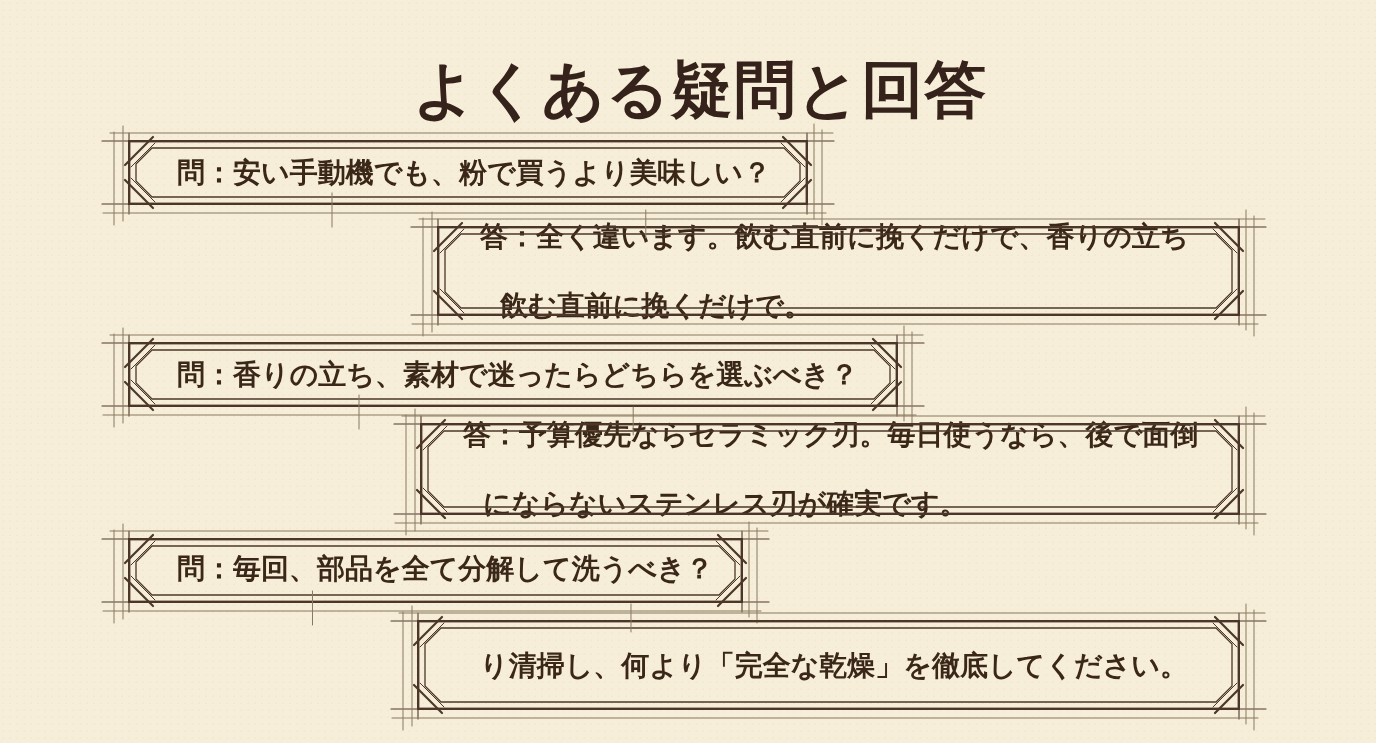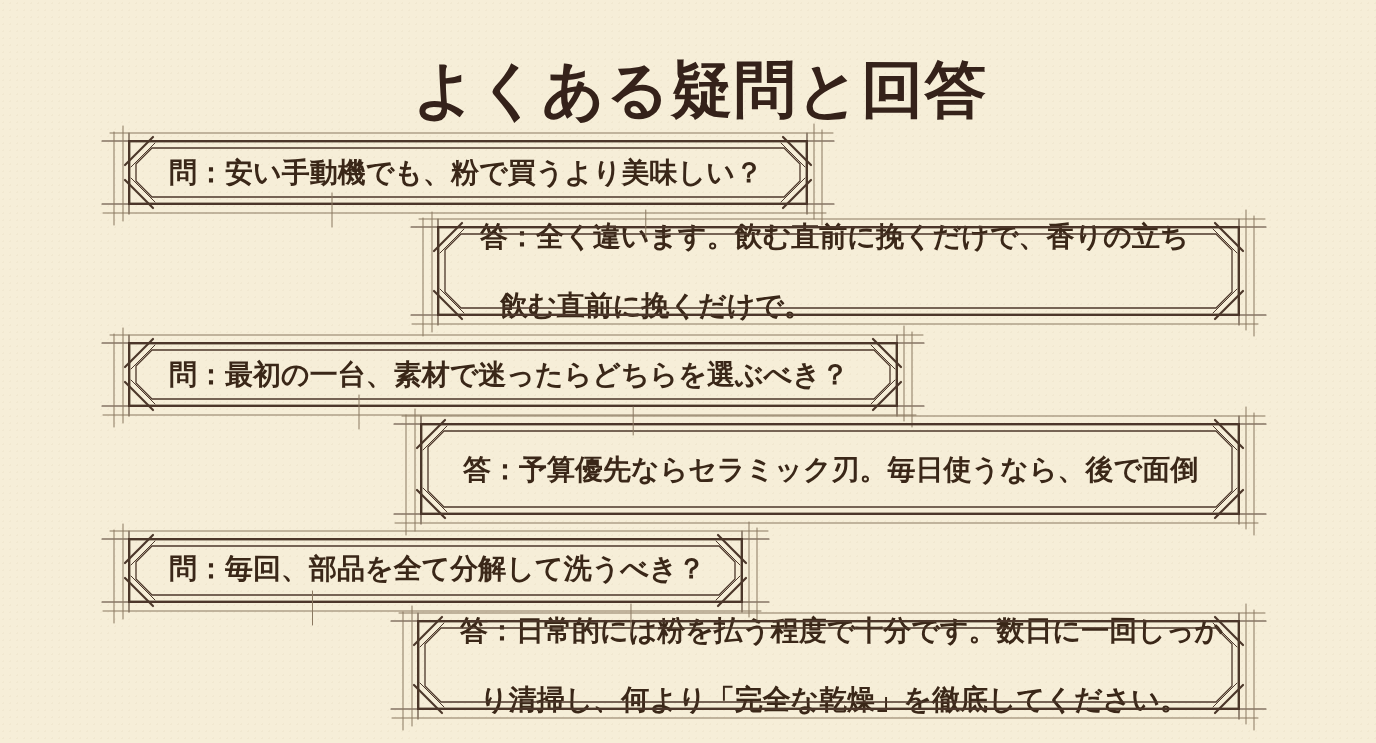--- a/index.html
+++ b/index.html
@@ -20,7 +20,7 @@
     justify-content:center;
   }
   .qtext{
-    margin:4px;padding-left:37px;font-size:28px;font-weight:700;color:#3a2718;
+    margin:12px;padding-left:37px;font-size:28px;font-weight:700;color:#3a2718;
     line-height:1;white-space:nowrap;
   }
   .atext{

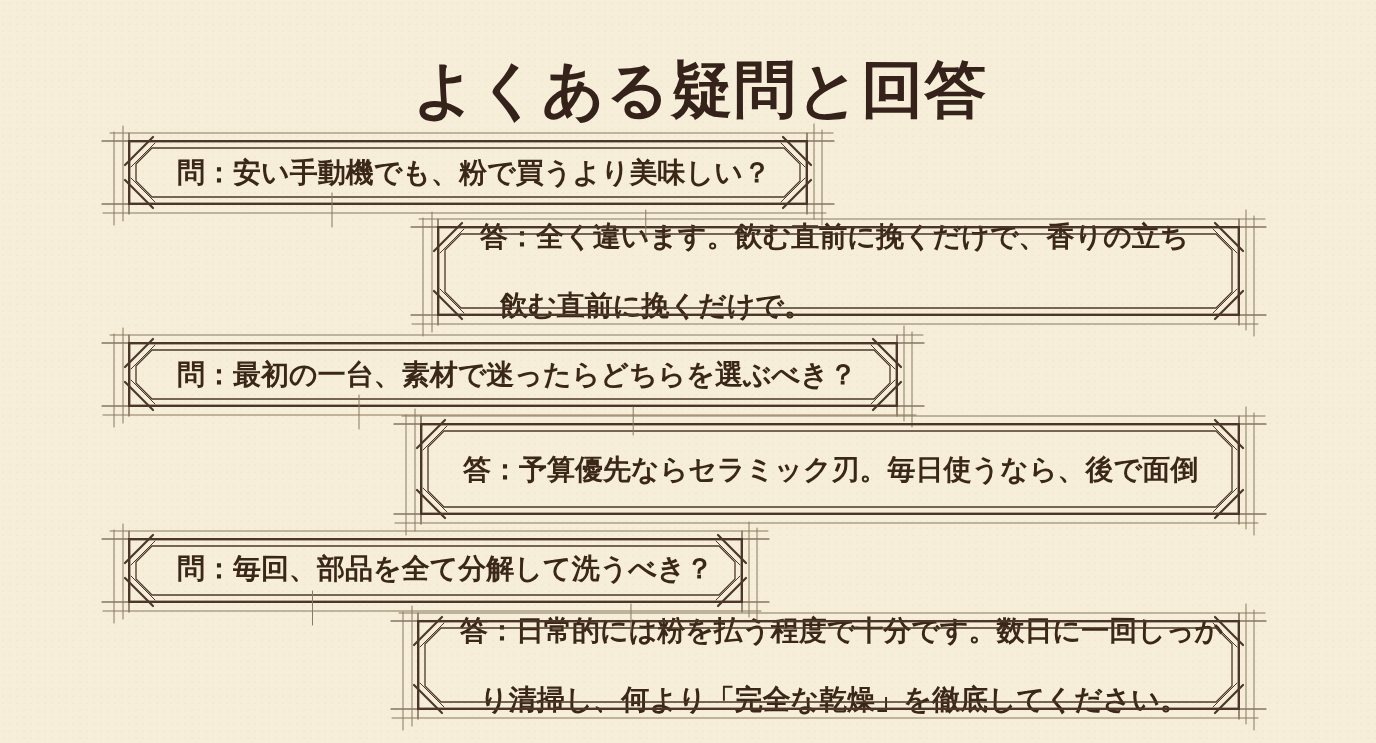--- a/index.html
+++ b/index.html
@@ -120,7 +120,7 @@
         <line x1="784" y1="-10" x2="784" y2="85" stroke="#8a7860" stroke-width="1" stroke-linecap="round"></line>
         <line x1="231" y1="53" x2="231" y2="87" stroke="#8a7860" stroke-width="1" stroke-linecap="round"></line>
       </svg>
-    <p class="qtext">問：最初の一台、素材で迷ったらどちらを選ぶべき？</p>
+    <p class="qtext">問：香りの立ち、素材で迷ったらどちらを選ぶべき？</p>
   </div>
   <div class="box ornate" id="a2">
       <svg viewBox="-34 -34 888 160" style="position: absolute; left: -34px; top: -34px; width: 888px; height: 160px; pointer-events: none;">

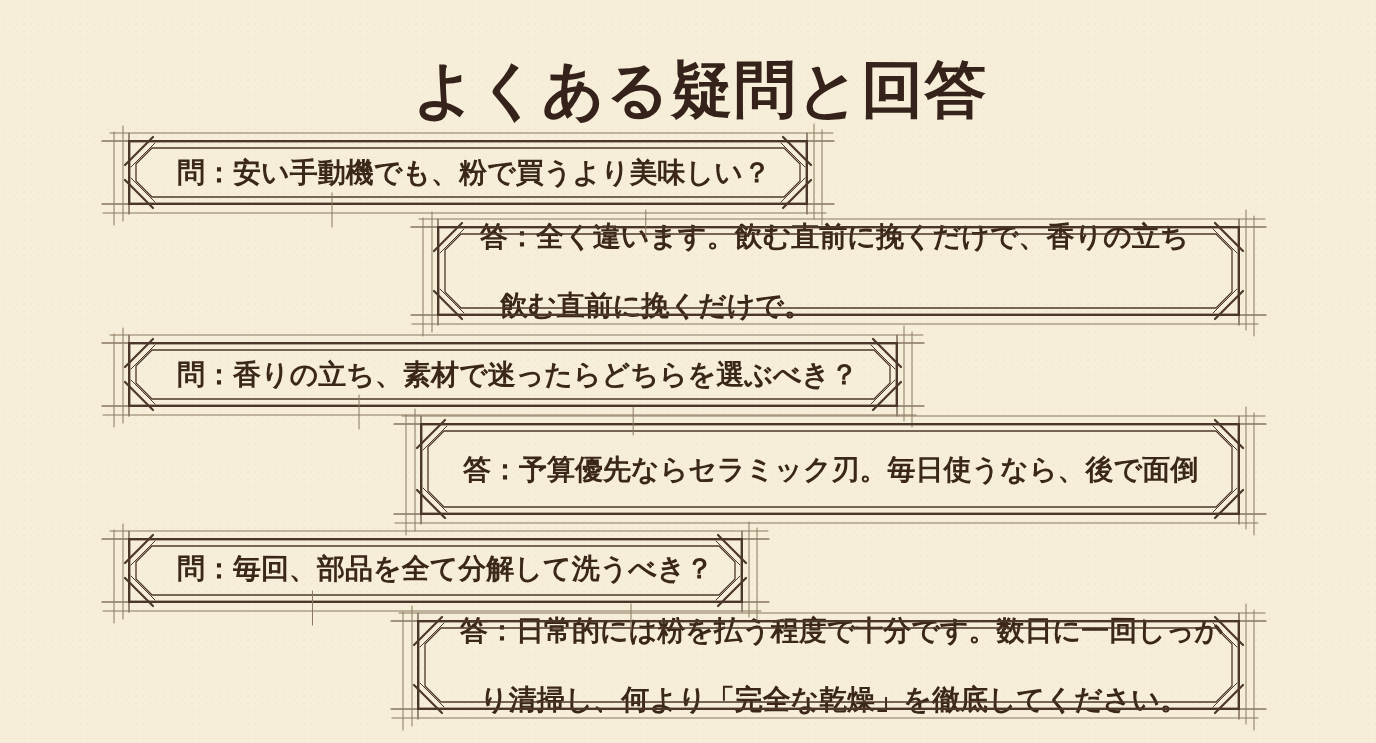--- a/index.html
+++ b/index.html
@@ -147,6 +147,7 @@
         <line x1="213.20000000000002" y1="-16" x2="213.20000000000002" y2="12" stroke="#8a7860" stroke-width="1" stroke-linecap="round"></line>
       </svg>
     <p class="atext l1">答：予算優先ならセラミック刃。毎日使うなら、後で面倒</p>
+    <p class="atext l2">にならないステンレス刃が確実です。</p>
   </div>
 
   <div class="box ornate" id="q3">

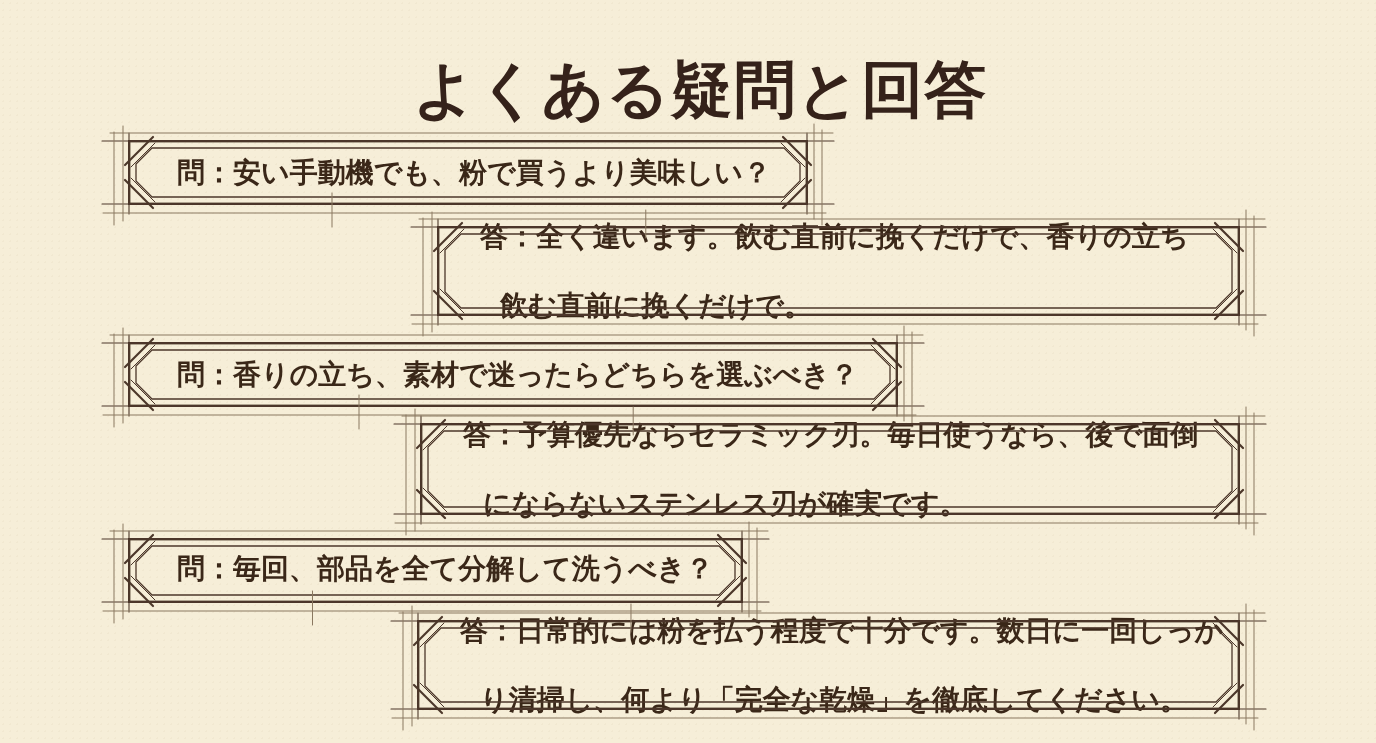--- a/index.html
+++ b/index.html
@@ -200,7 +200,6 @@
         <line x1="837" y1="-10" x2="837" y2="110" stroke="#8a7860" stroke-width="1" stroke-linecap="round"></line>
         <line x1="213.98000000000002" y1="-16" x2="213.98000000000002" y2="12" stroke="#8a7860" stroke-width="1" stroke-linecap="round"></line>
       </svg>
-    <p class="atext l1">答：日常的には粉を払う程度で十分です。数日に一回しっか</p>
     <p class="atext l2">り清掃し、何より「完全な乾燥」を徹底してください。</p>
   </div>
 </div>

